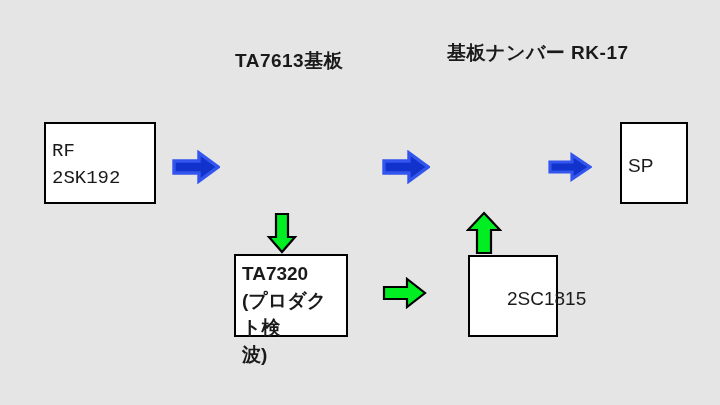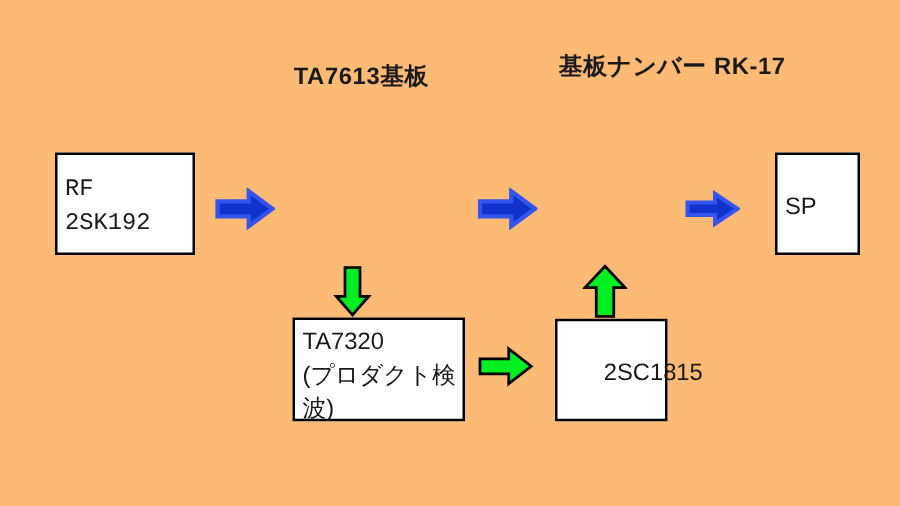--- a/index.html
+++ b/index.html
@@ -12,7 +12,7 @@
     position: relative;
     width: 720px;
     height: 405px;
-    background: #fdba74;
+    background: #e5e5e5;
     overflow: hidden;
     font-family: "Liberation Sans", "DejaVu Sans", sans-serif;
     color: #000000;

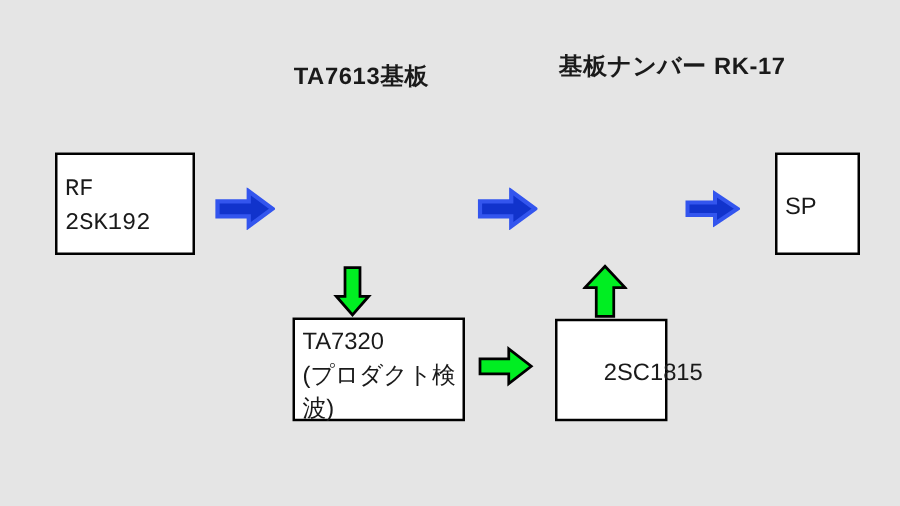--- a/index.html
+++ b/index.html
@@ -51,7 +51,7 @@
   #box-ta7613   { left: 234px; top: 128px; width: 138px; height: 82px; }
   #box-ta7368   { left: 444px; top: 128px; width: 90px;  height: 82px; }
   #box-sp       { left: 620px; top: 122px; width: 68px;  height: 82px; }
-  #box-ta7320   { left: 234px; top: 254px; width: 138px; height: 83px; }
+  #box-ta7320   { left: 234px; top: 254px; width: 114px; height: 83px; font-weight: bold; }
   #box-2sc1815  { left: 444px; top: 255px; width: 90px;  height: 82px; padding-left: 37px; }
 
   

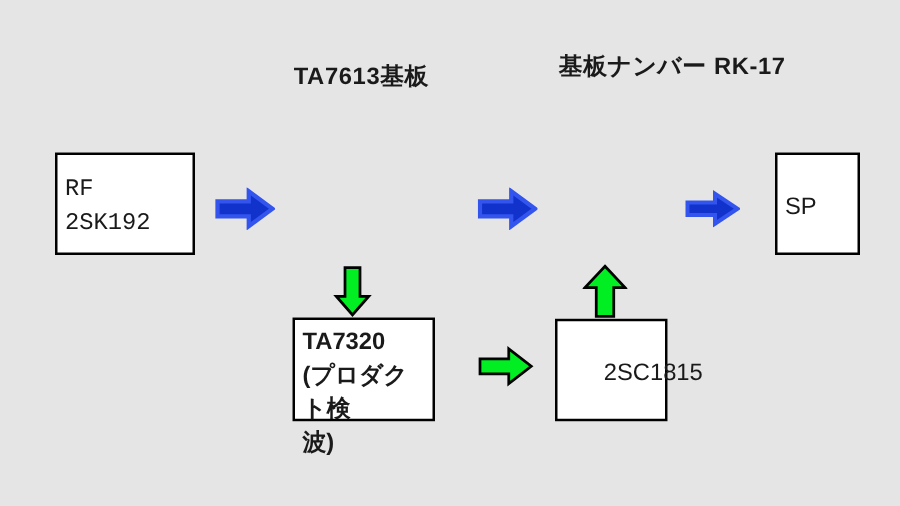--- a/index.html
+++ b/index.html
@@ -52,7 +52,7 @@
   #box-ta7368   { left: 444px; top: 128px; width: 90px;  height: 82px; }
   #box-sp       { left: 620px; top: 122px; width: 68px;  height: 82px; }
   #box-ta7320   { left: 234px; top: 254px; width: 114px; height: 83px; font-weight: bold; }
-  #box-2sc1815  { left: 444px; top: 255px; width: 90px;  height: 82px; padding-left: 37px; }
+  #box-2sc1815  { left: 468px; top: 255px; width: 90px;  height: 82px; padding-left: 37px; }
 
   
   .arrow {

